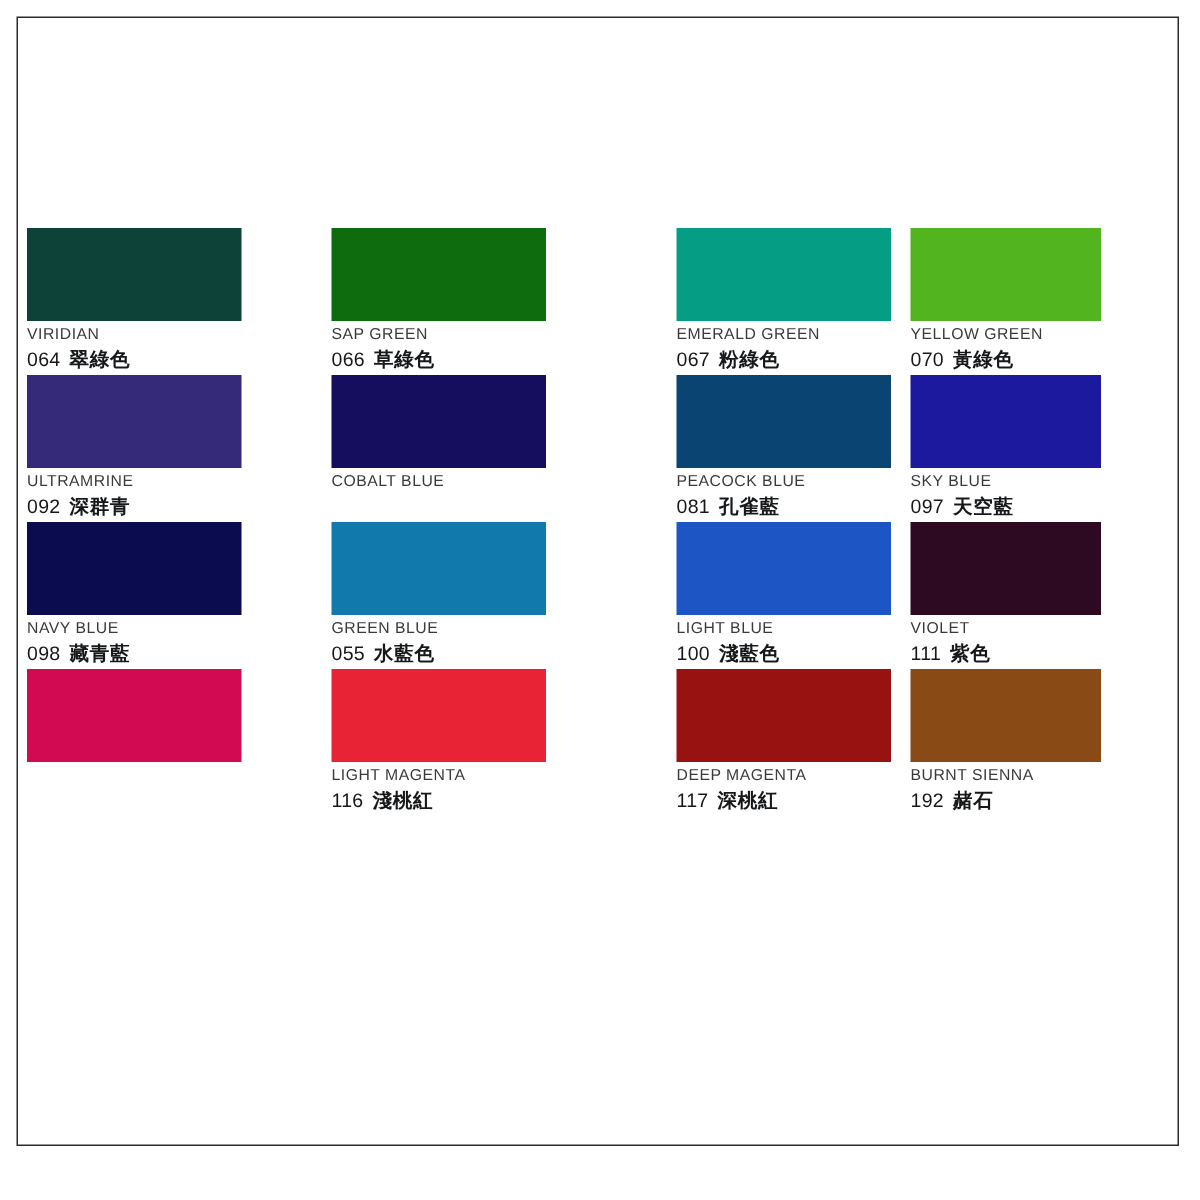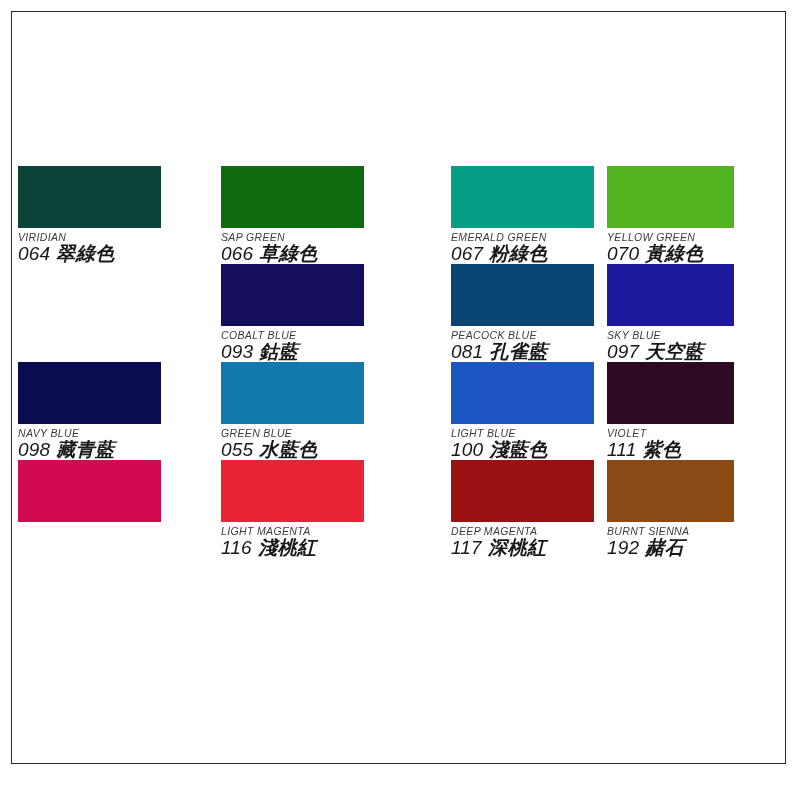--- a/index.html
+++ b/index.html
@@ -50,9 +50,8 @@
 
   .swatch-cell {
     position: absolute;
-    top: 14px;
+    top: 0;
     width: 196px;
-    font-style: italic;
   }
 
   .swatch-cell.col-0 { left: 0px; }

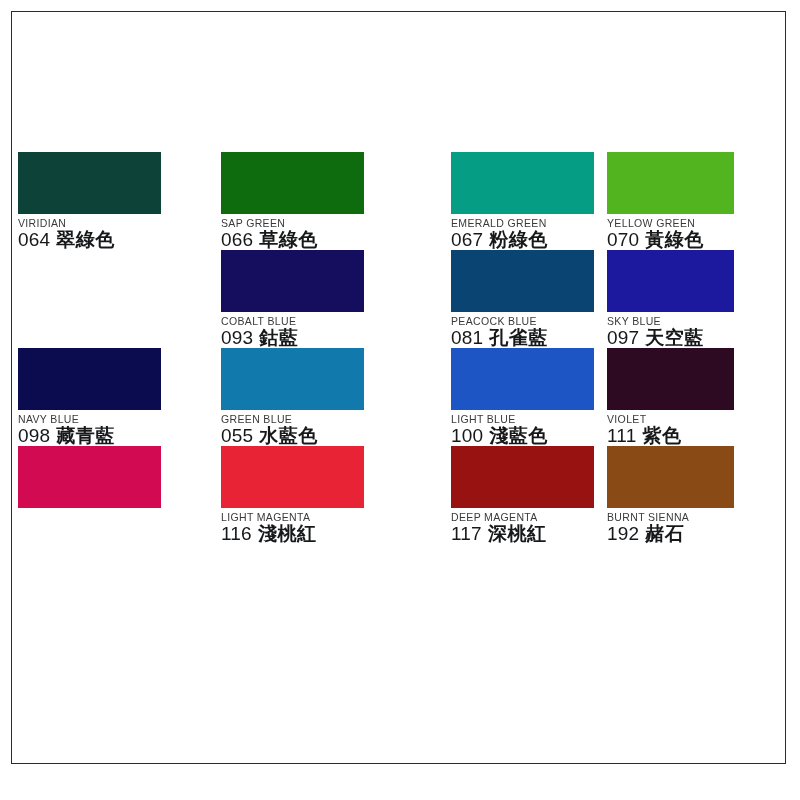--- a/index.html
+++ b/index.html
@@ -81,7 +81,7 @@
   }
 
   .swatch-name-row {
-    font-size: 19px;
+    font-size: 13px;
     color: #16181a;
     line-height: 19px;
     white-space: nowrap;

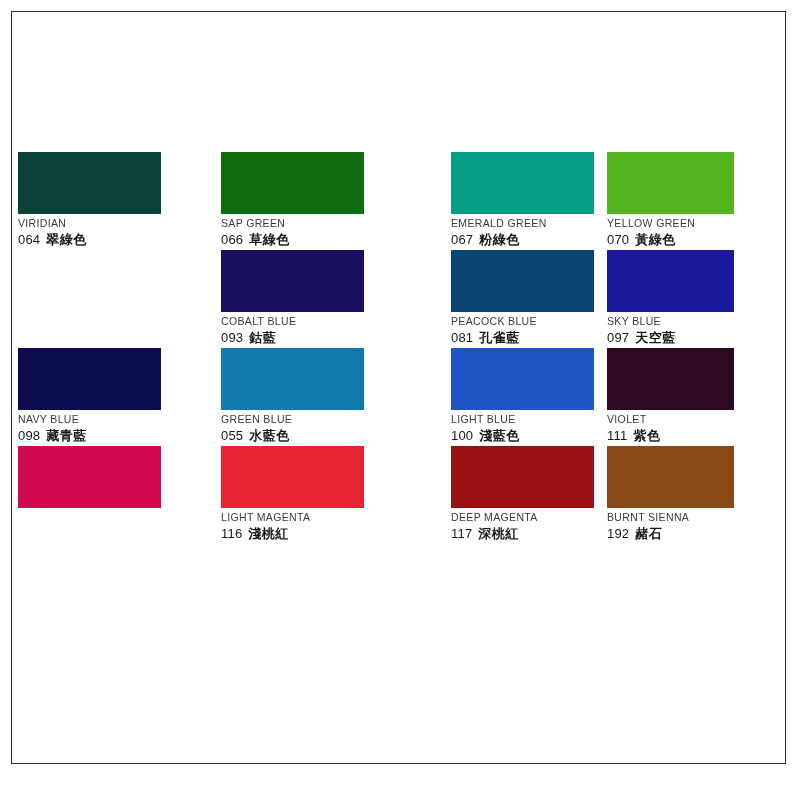--- a/index.html
+++ b/index.html
@@ -137,6 +137,13 @@
         </div>
       </div>
       <div class="swatch-row">
+        <div class="swatch-cell col-0">
+          <div class="swatch-chip" style="background-color: rgb(53, 42, 122);"></div>
+          <div class="swatch-caption">
+            <div class="swatch-name-en">ULTRAMRINE</div>
+            <div class="swatch-name-row"><span class="swatch-code">092</span><span class="swatch-name-zh">深群青</span></div>
+          </div>
+        </div>
         <div class="swatch-cell col-1">
           <div class="swatch-chip" style="background-color: rgb(21, 14, 94);"></div>
           <div class="swatch-caption">

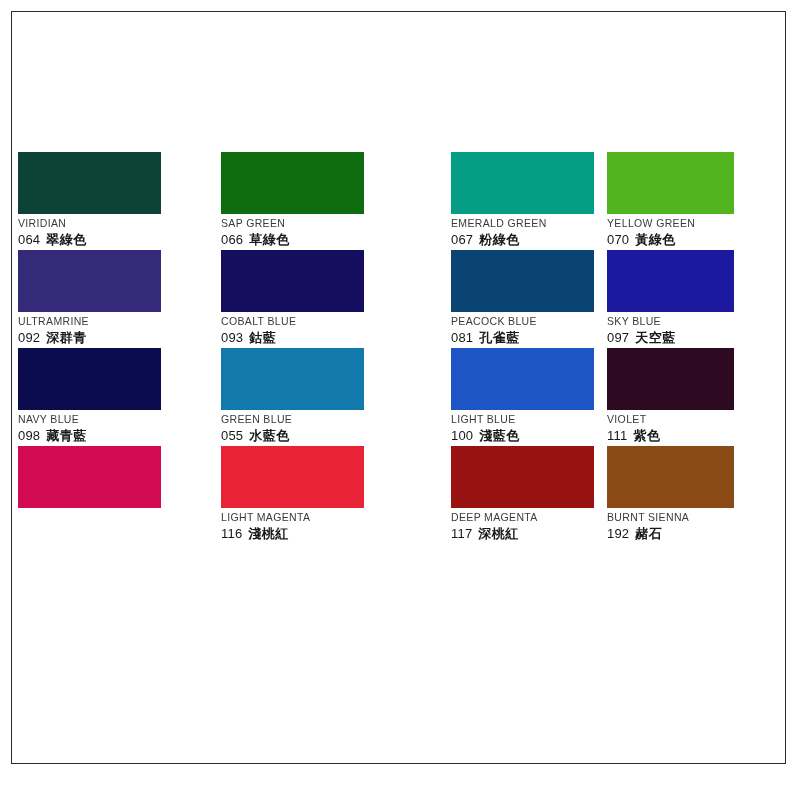--- a/index.html
+++ b/index.html
@@ -148,7 +148,6 @@
           <div class="swatch-chip" style="background-color: rgb(21, 14, 94);"></div>
           <div class="swatch-caption">
             <div class="swatch-name-en">COBALT BLUE</div>
-            <div class="swatch-name-row"><span class="swatch-code">093</span><span class="swatch-name-zh">鈷藍</span></div>
           </div>
         </div>
         <div class="swatch-cell col-2">

